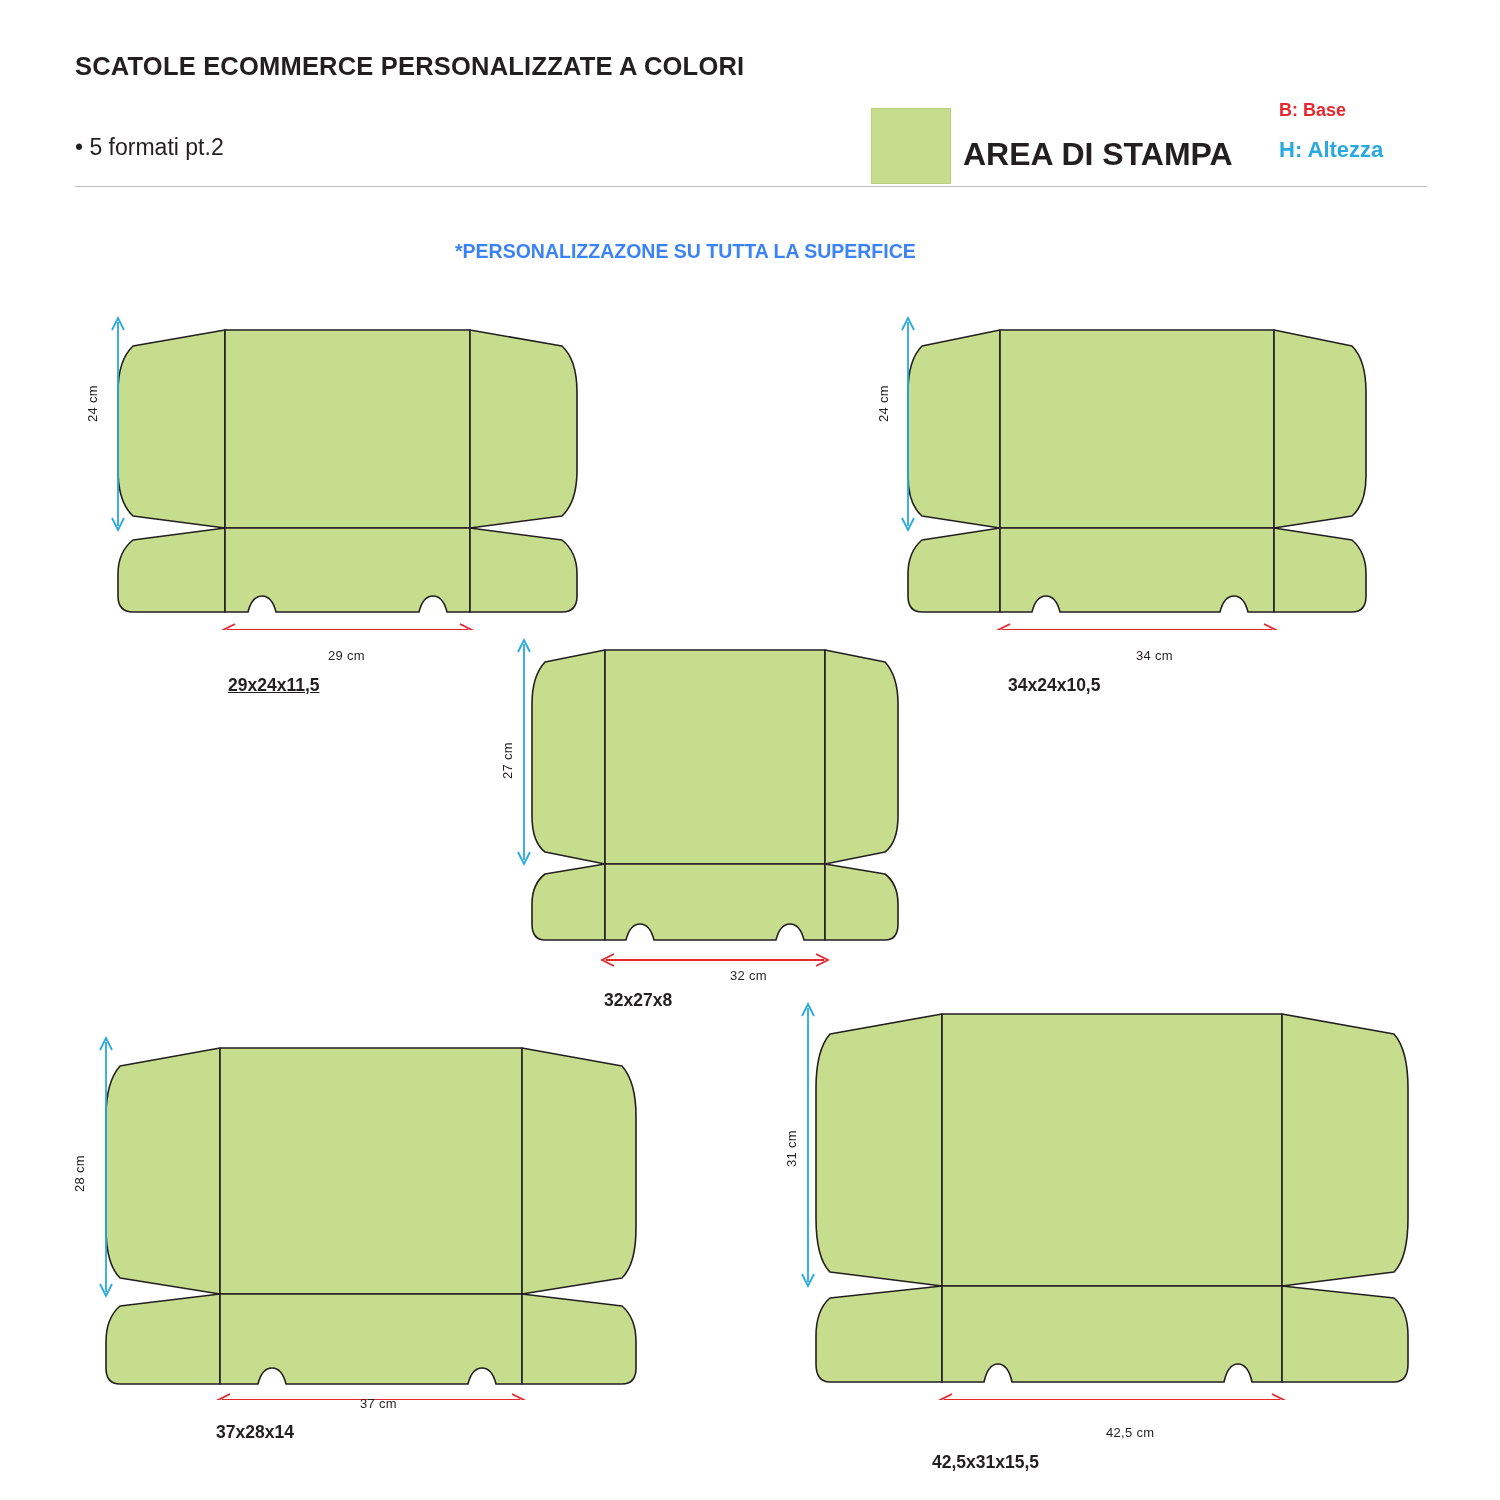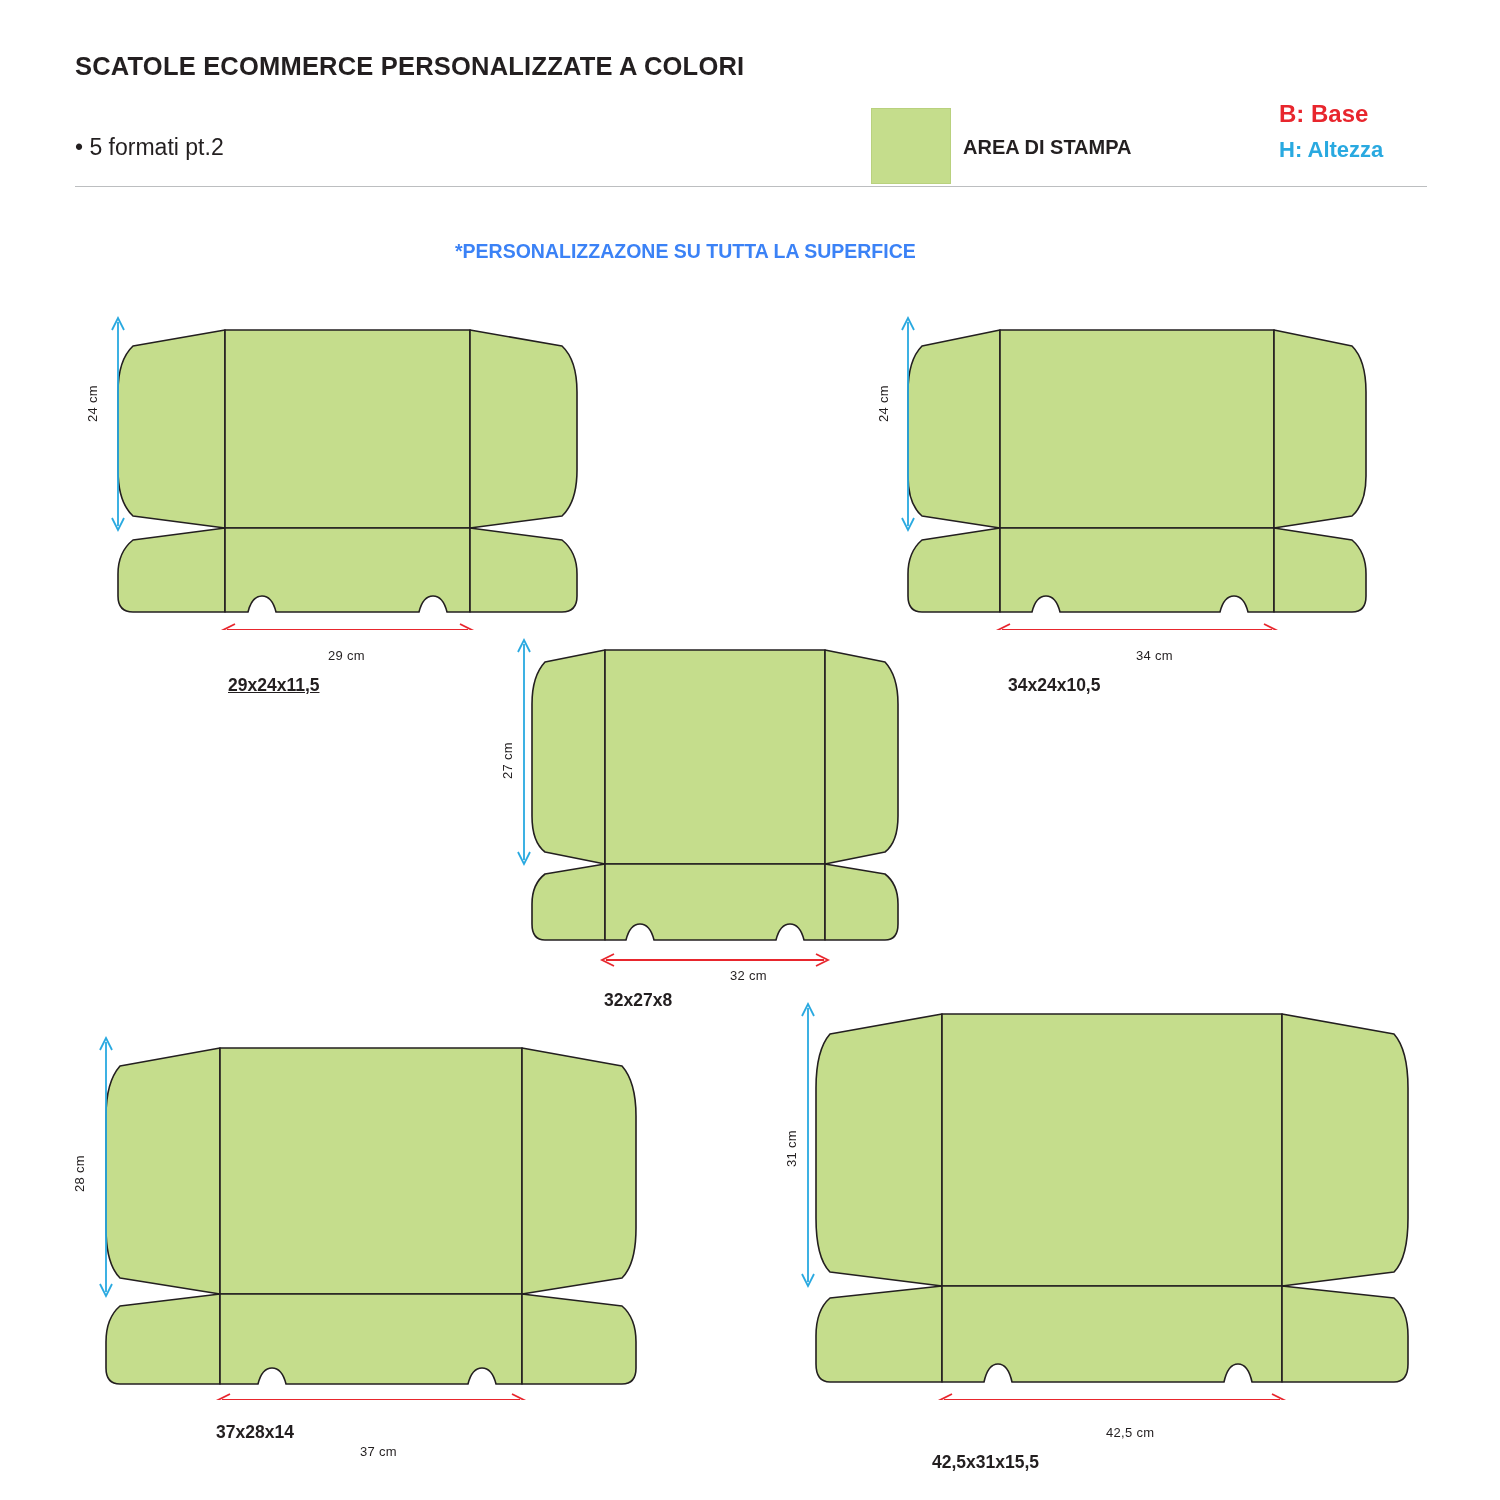--- a/index.html
+++ b/index.html
@@ -65,7 +65,7 @@
     position: absolute;
     left: 1279px;
     top: 100px;
-    font-size: 24px;
+    font-size: 18px;
     font-weight: bold;
     color: #e8262d;
     white-space: nowrap;

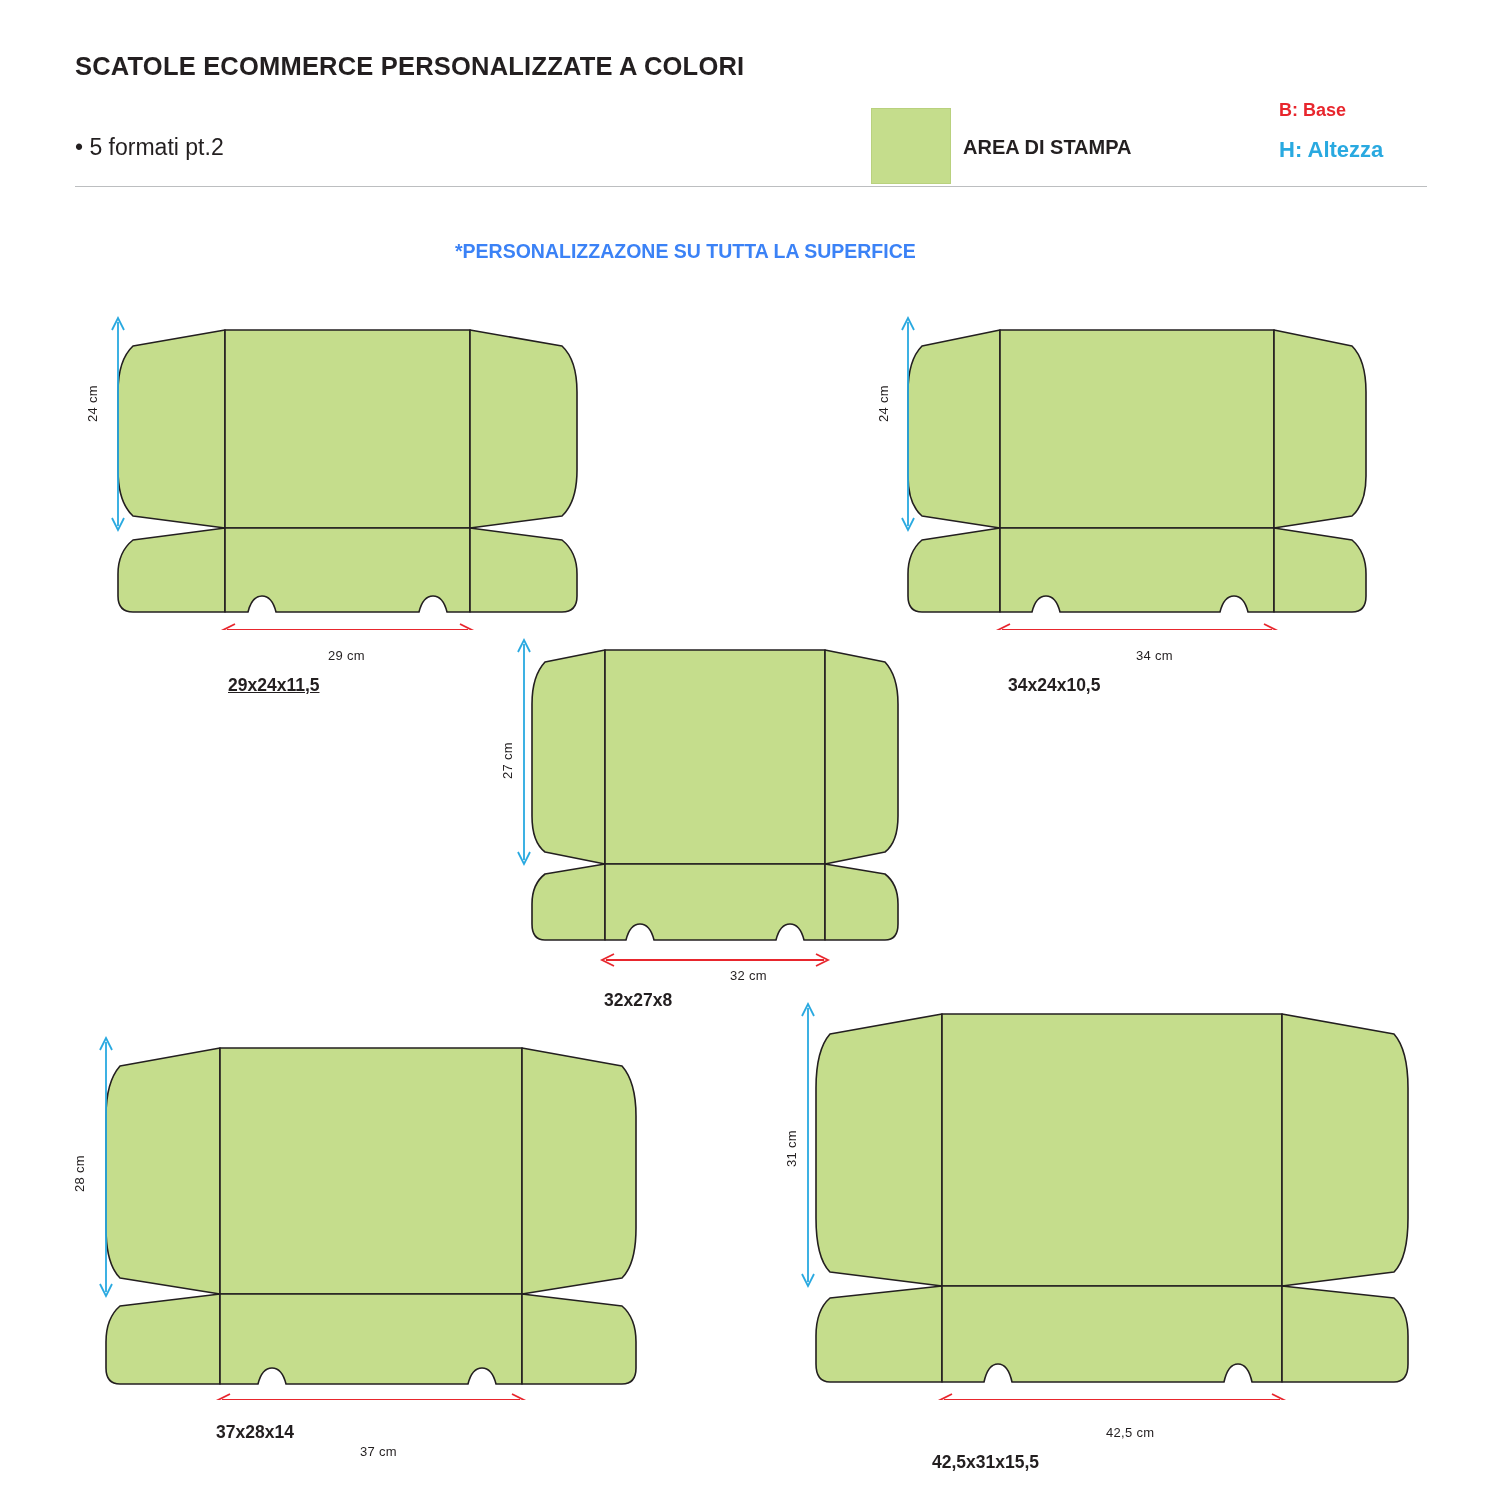--- a/index.html
+++ b/index.html
@@ -56,7 +56,7 @@
     position: absolute;
     left: 963px;
     top: 136px;
-    font-size: 20px;
+    font-size: 32px;
     font-weight: bold;
     color: #231f20;
     white-space: nowrap;

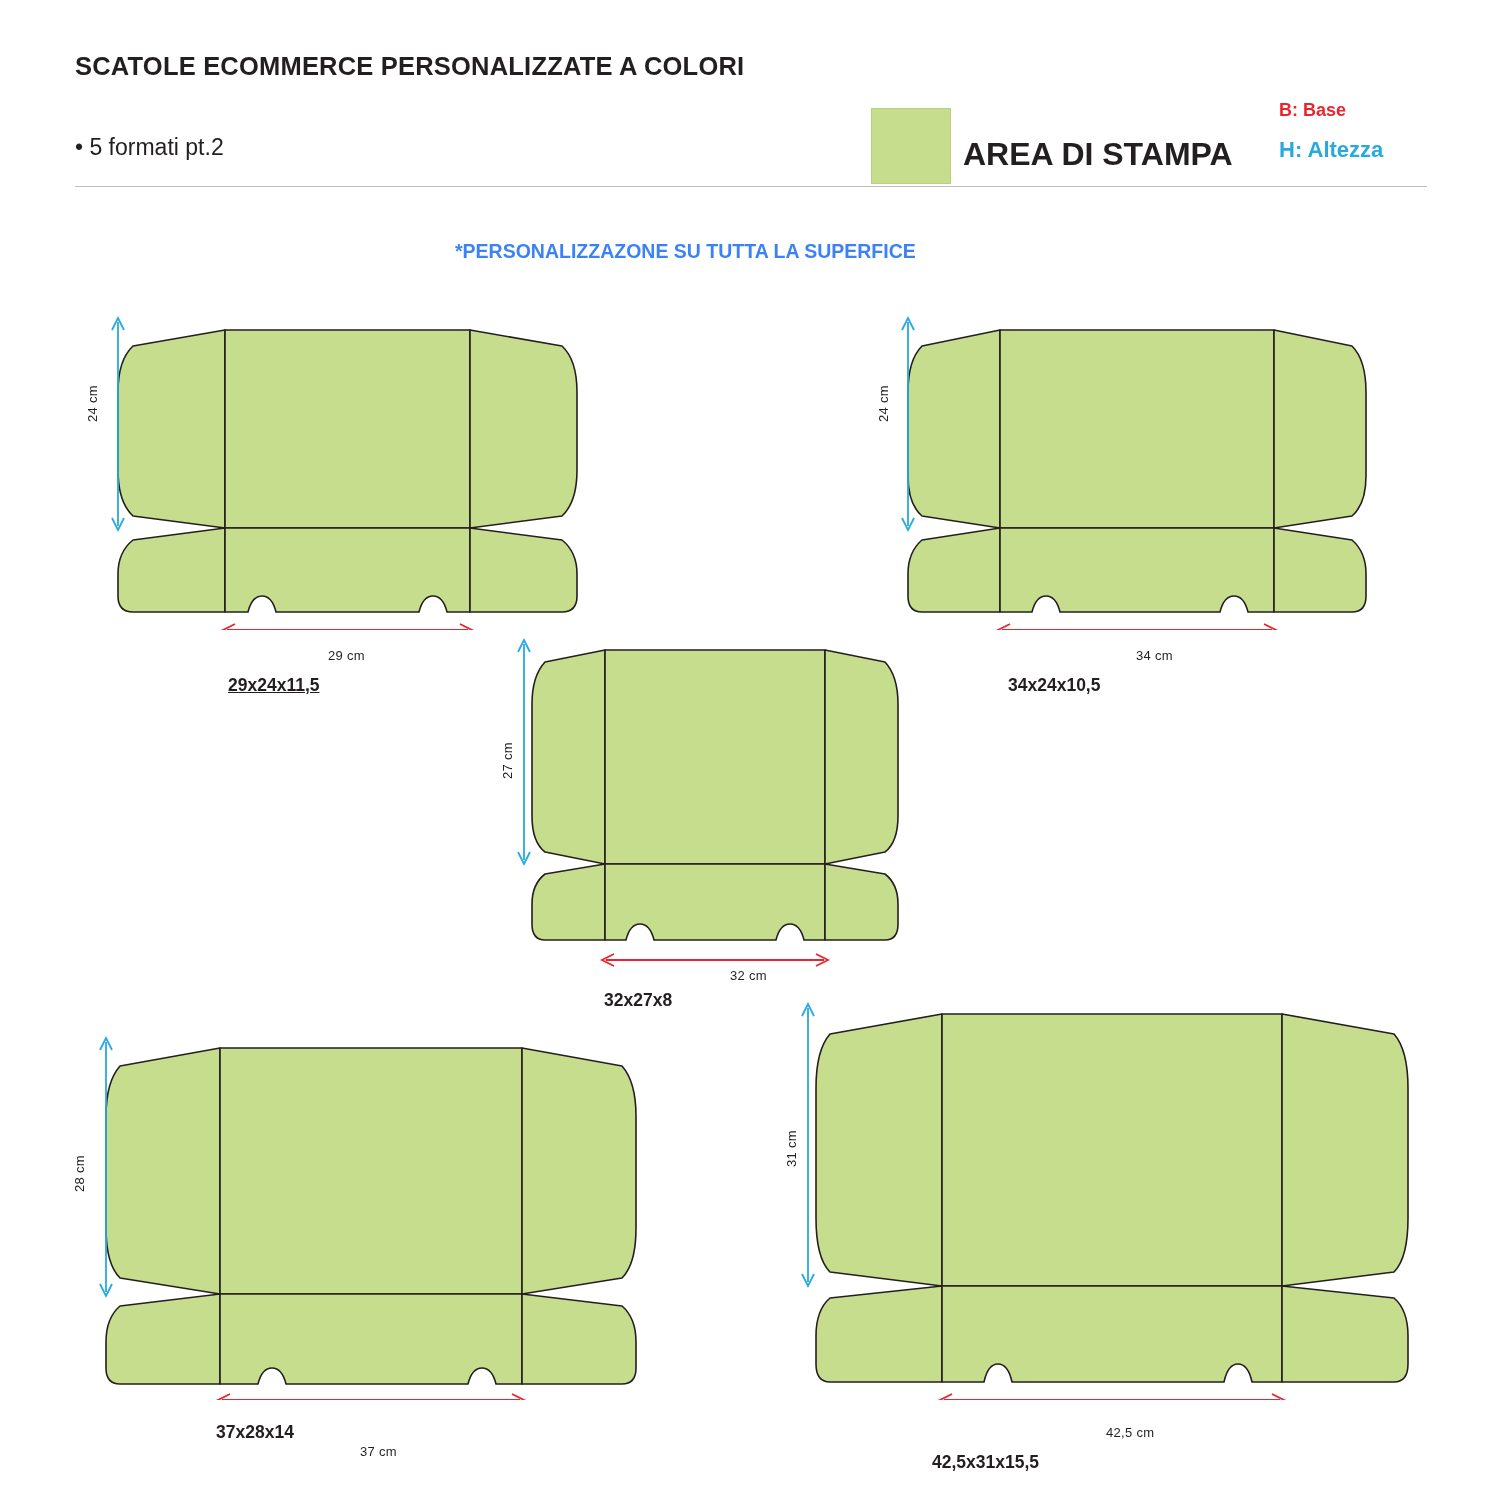--- a/index.html
+++ b/index.html
@@ -251,7 +251,7 @@
   </svg>
 </div>
 <div class="dim-h" style="left:72px; top:1155px;">28 cm</div>
-<div class="dim-w" style="left:360px; top:1396px;margin-top:48px;">37 cm</div>
+<div class="dim-w" style="left:360px; top:1396px;">37 cm</div>
 <div class="fig-caption" style="left:216px; top:1422px;">37x28x14</div>
 
 <div class="box-fig" style="left:790px; top:1000px;">

